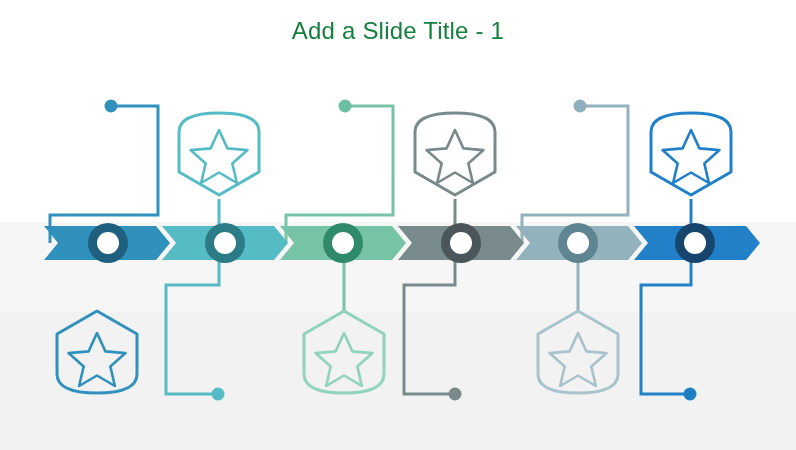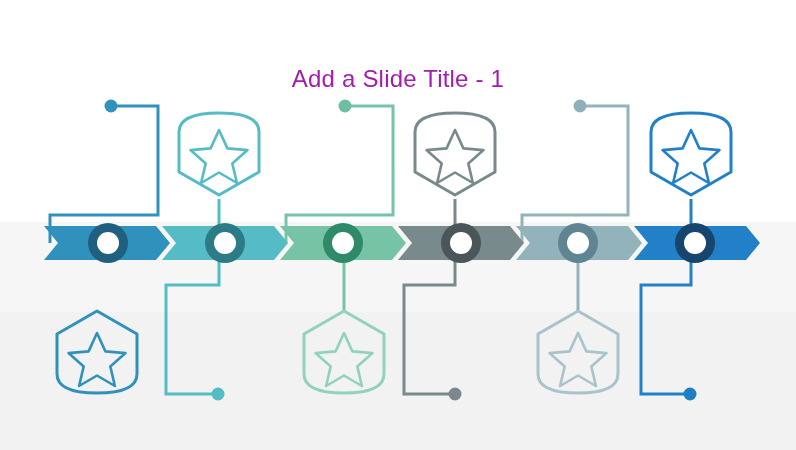--- a/index.html
+++ b/index.html
@@ -41,11 +41,10 @@
     width: 796px;
     text-align: center;
     font-size: 24px;
-    color: #a21caf;
+    color: #15803d;
     font-family: "Liberation Sans", sans-serif;
     letter-spacing: 0.2px;
     white-space: nowrap;
-    margin-top: 48px;
   }
   #graphic {
     position: absolute;

